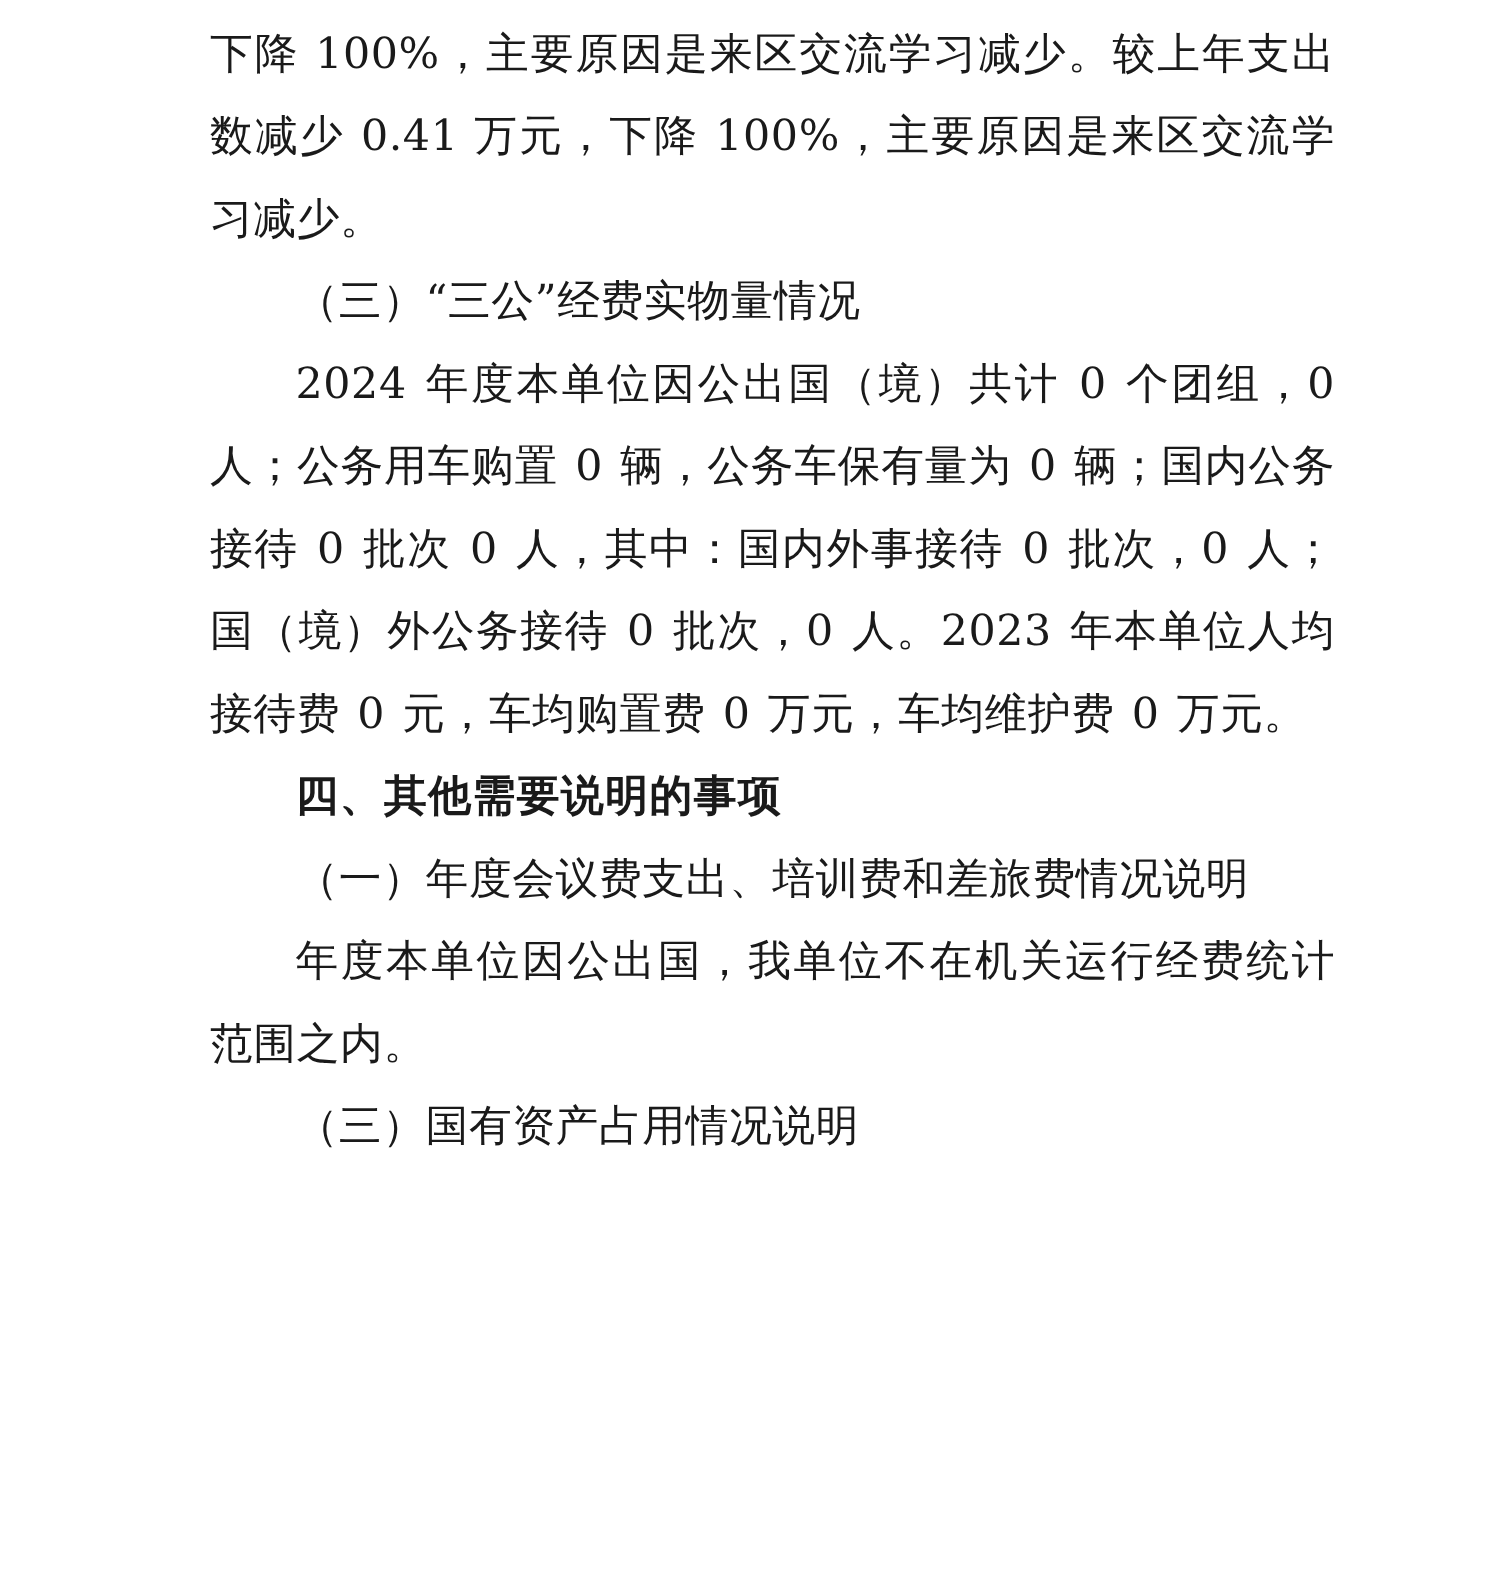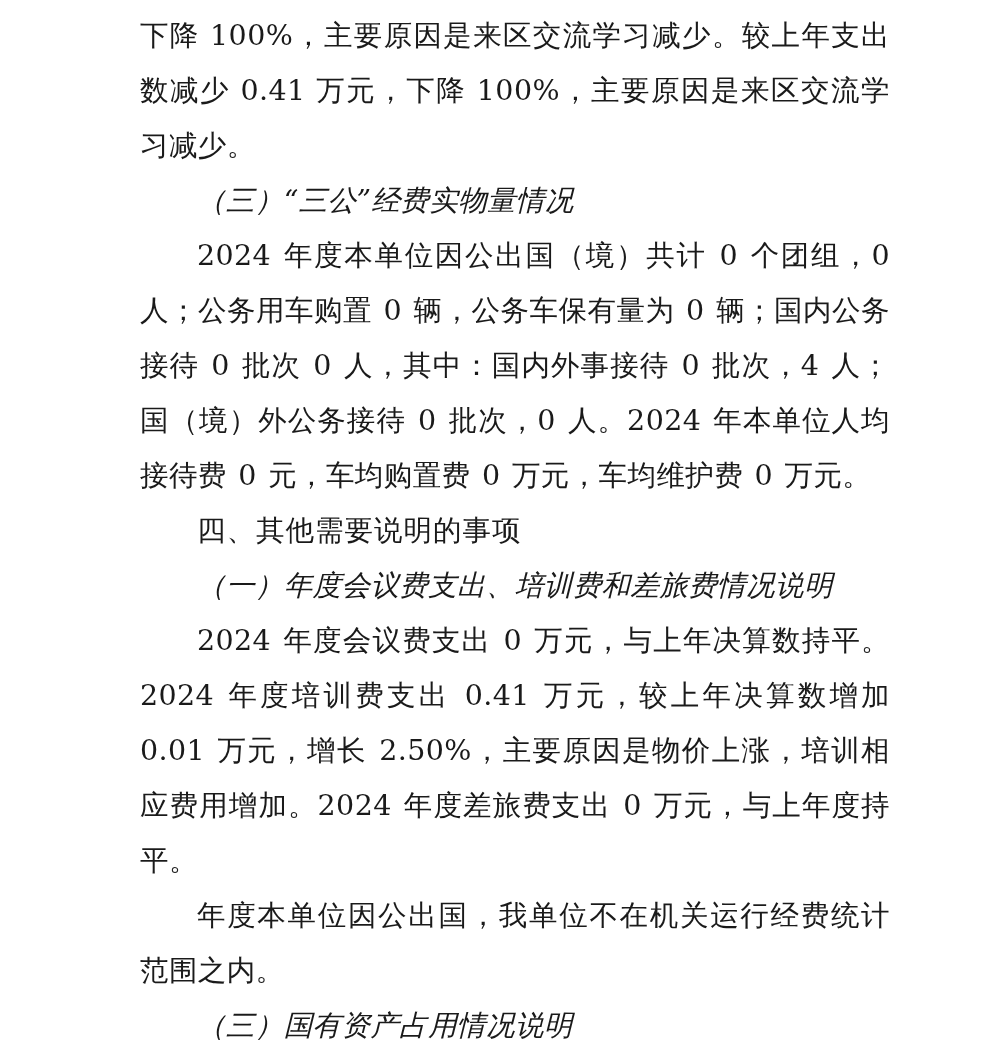--- a/index.html
+++ b/index.html
@@ -42,7 +42,6 @@
   }
   .subhead {
     text-indent: 2em;
-    font-style: italic;
   }
   .cont {
     text-indent: 0;

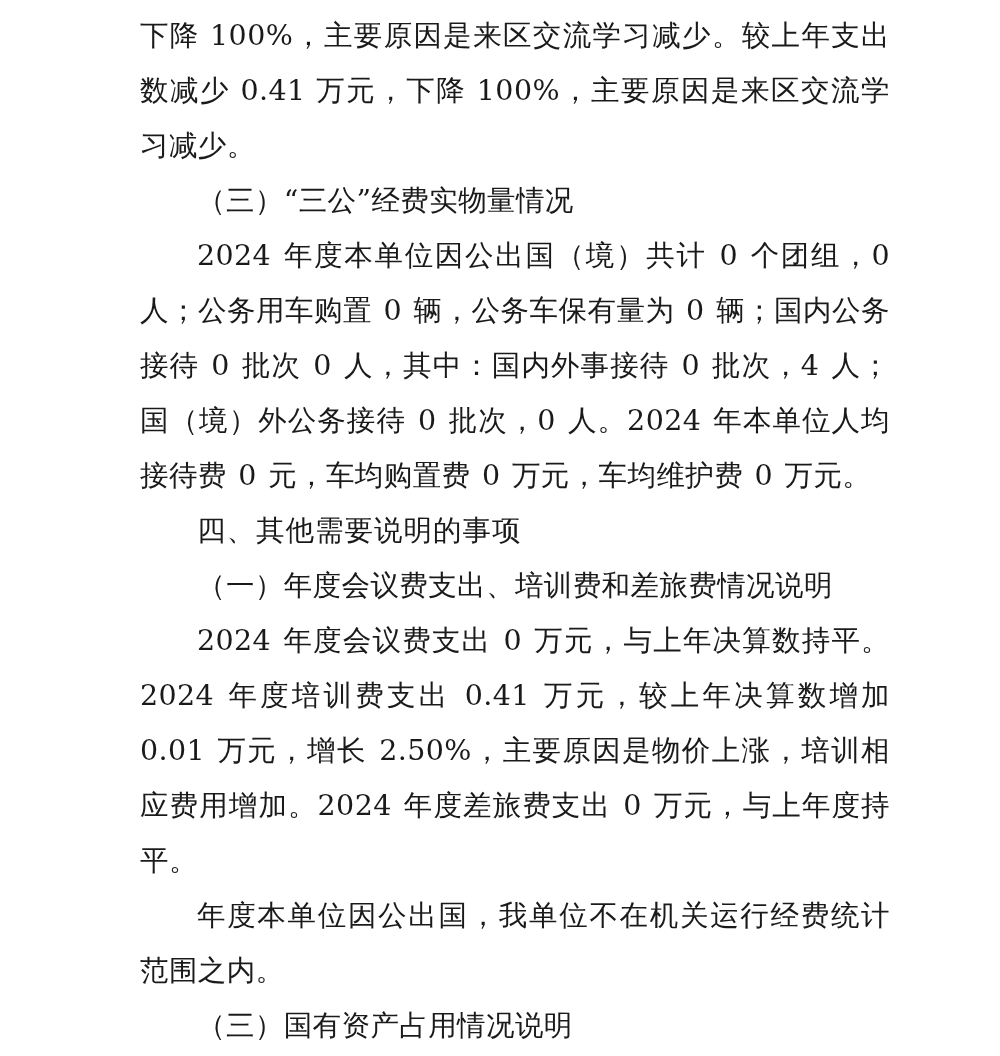--- a/index.html
+++ b/index.html
@@ -60,7 +60,7 @@
 
     <p class="subhead">（三）“三公”经费实物量情况</p>
 
-    <p class="para spread">2024 年度本单位因公出国（境）共计 0 个团组，0 人；公务用车购置 0 辆，公务车保有量为 0 辆；国内公务接待 0 批次 0 人，其中：国内外事接待 0 批次，4 人；国（境）外公务接待 0 批次，0 人。2024 年本单位人均接待费 0 元，车均购置费 0 万元，车均维护费 0 万元。</p>
+    <p class="para spread">2024 年度本单位因公出国（境）共计 0 个团组，0 人；公务用车购置 0 辆，公务车保有量为 0 辆；国内公务接待 0 批次 0 人，其中：国内外事接待 0 批次，0 人；国（境）外公务接待 0 批次，0 人。2023 年本单位人均接待费 0 元，车均购置费 0 万元，车均维护费 0 万元。</p>
 
     <p class="heading">四、其他需要说明的事项</p>
 

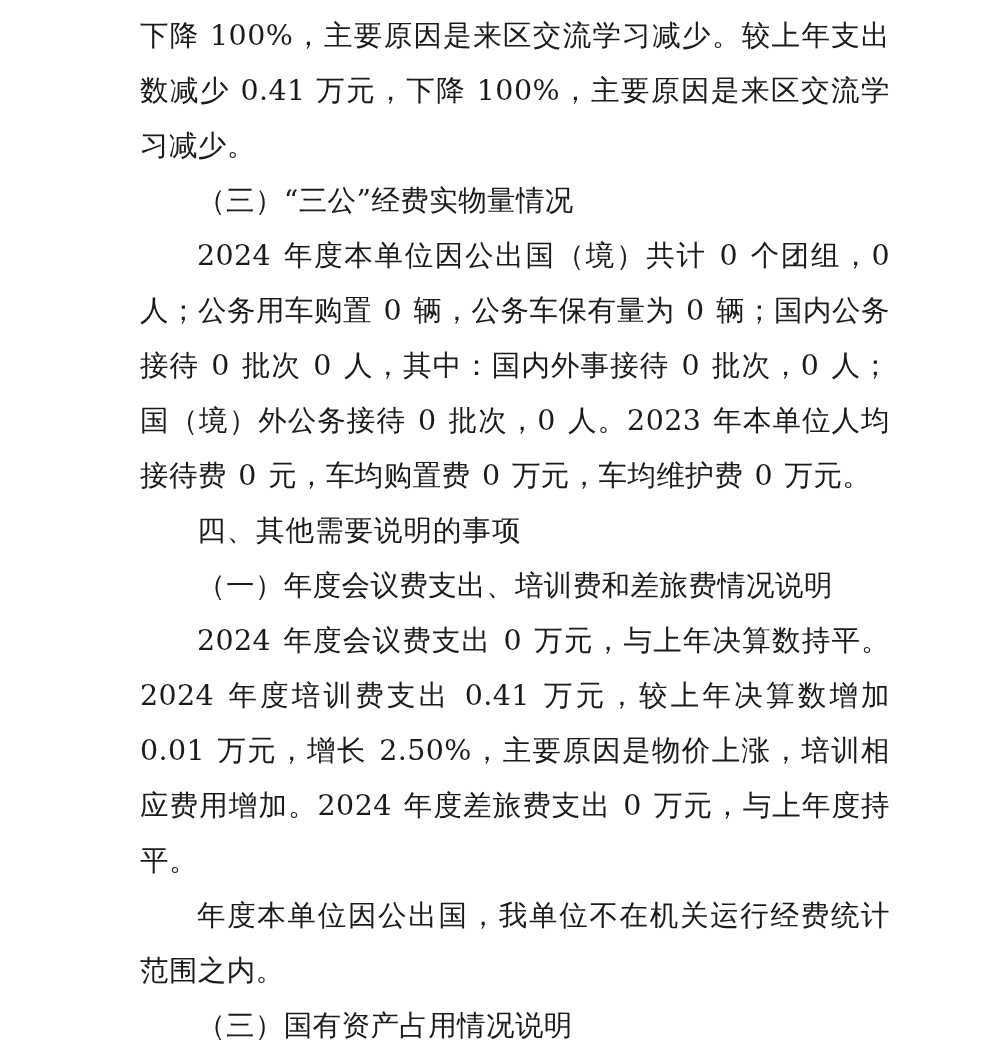--- a/index.html
+++ b/index.html
@@ -37,7 +37,7 @@
   }
   .heading {
     text-indent: 2em;
-    font-weight: normal;
+    font-weight: bold;
     letter-spacing: 1px;
   }
   .subhead {

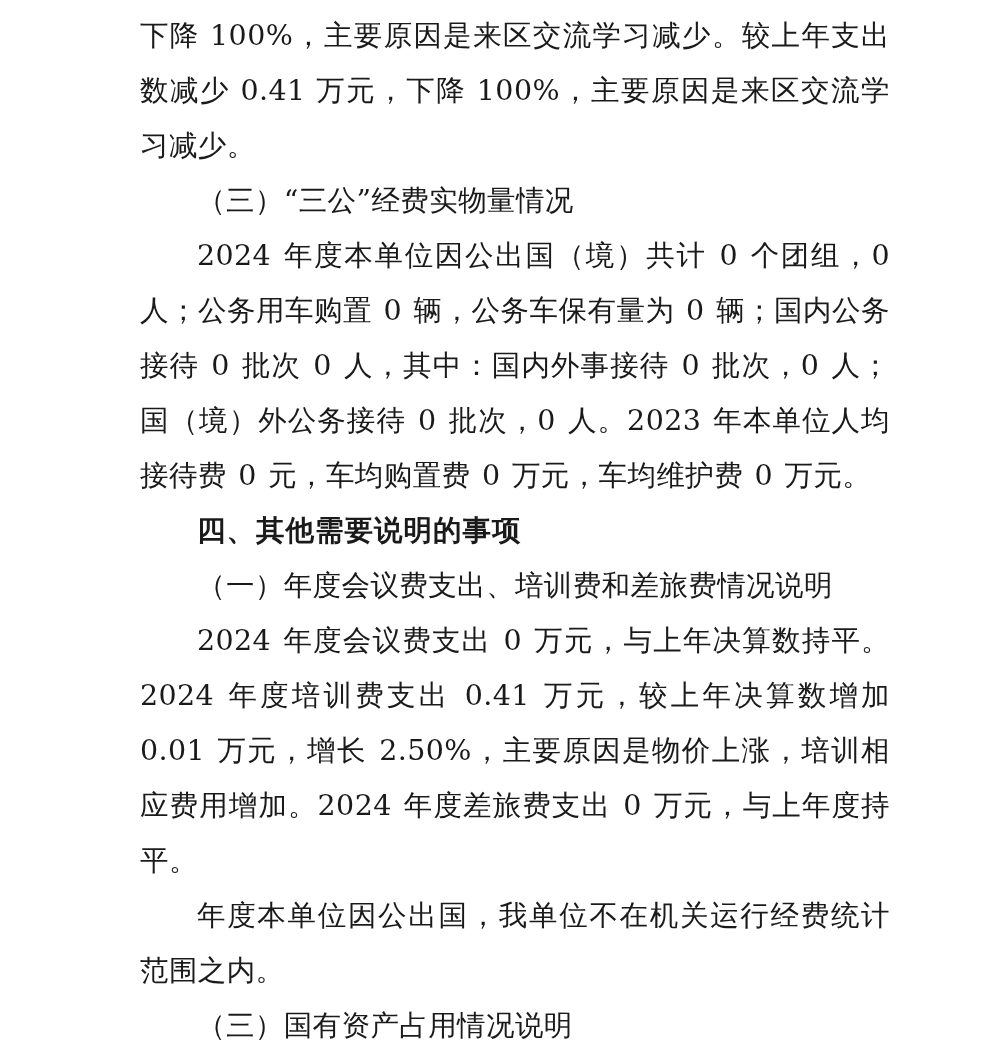--- a/index.html
+++ b/index.html
@@ -66,7 +66,6 @@
 
     <p class="subhead">（一）年度会议费支出、培训费和差旅费情况说明</p>
 
-    <p class="para spread">2024 年度会议费支出 0 万元，与上年决算数持平。2024 年度培训费支出 0.41 万元，较上年决算数增加 0.01 万元，增长 2.50%，主要原因是物价上涨，培训相应费用增加。2024 年度差旅费支出 0 万元，与上年度持平。</p>
 
 
     <p class="para spread">年度本单位因公出国，我单位不在机关运行经费统计范围之内。</p>

